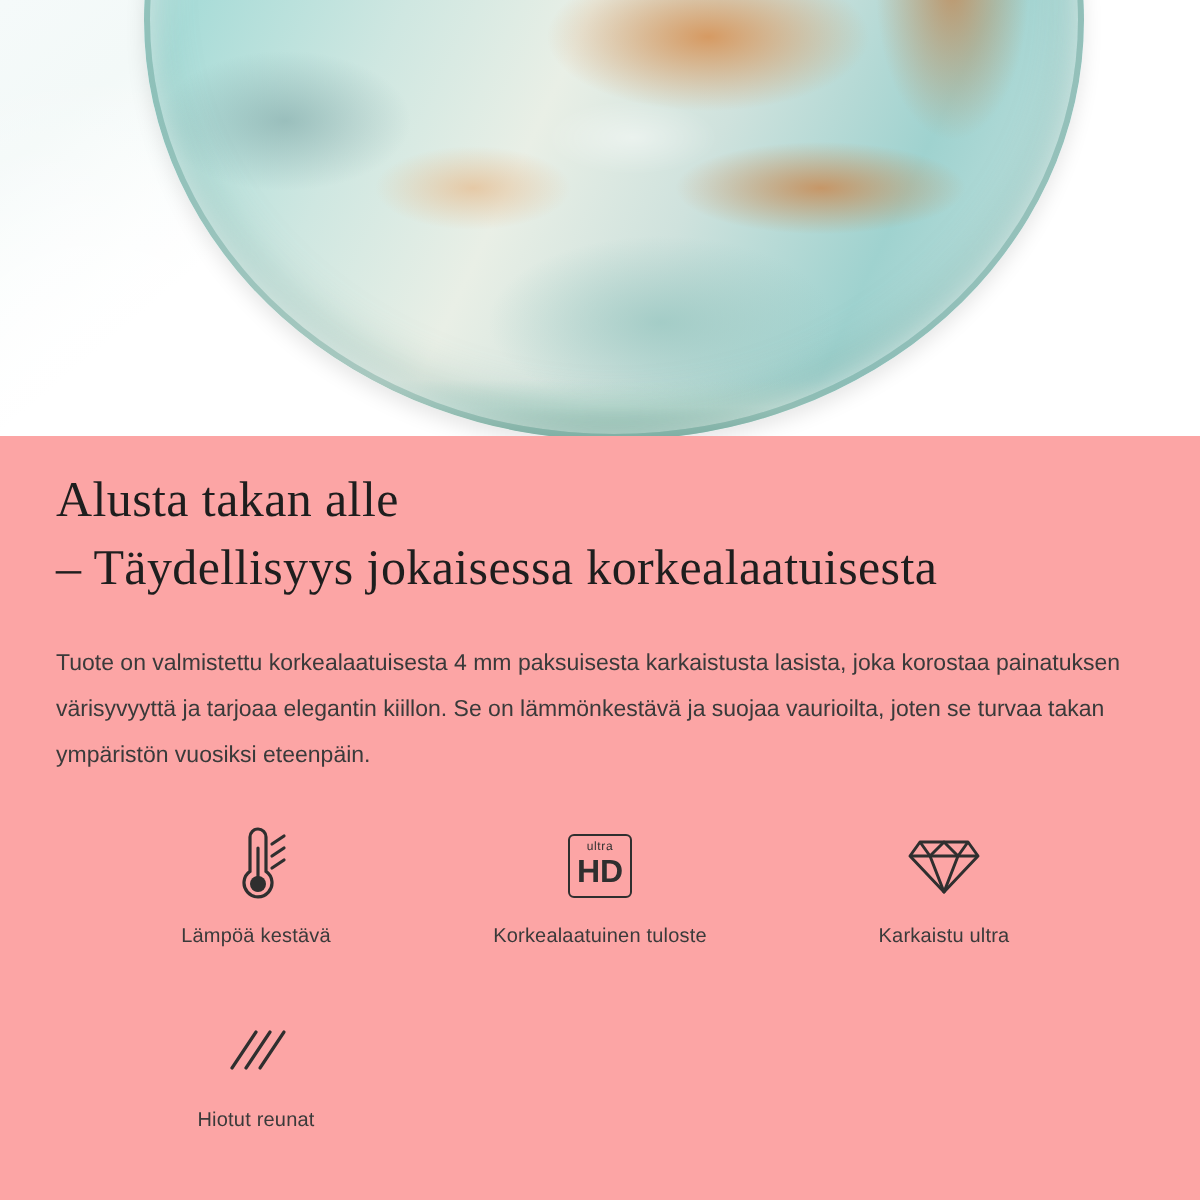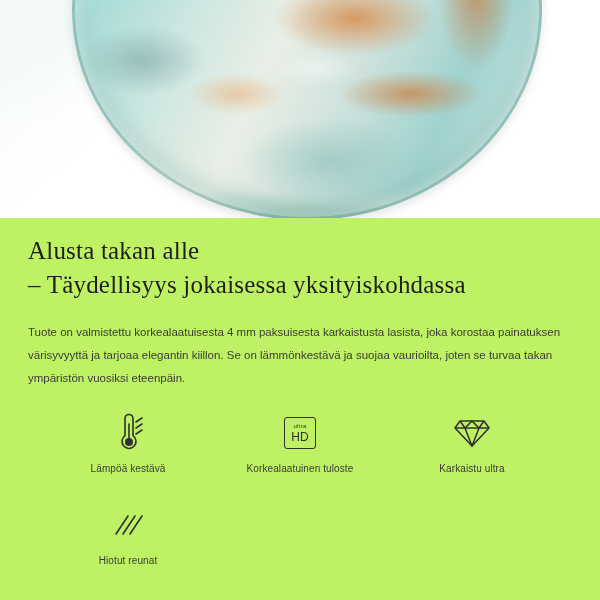--- a/index.html
+++ b/index.html
@@ -18,7 +18,7 @@
     position: relative;
     width: 600px;
     height: 600px;
-    background: #bef264;
+    background: #fca5a5;
   }
 
   

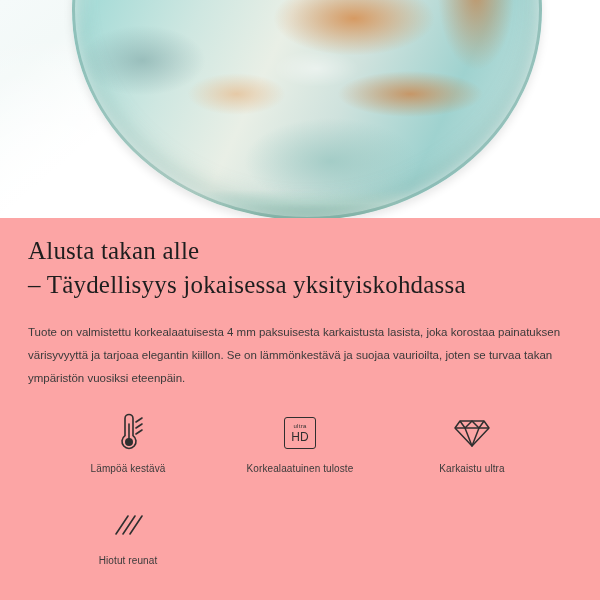--- a/index.html
+++ b/index.html
@@ -176,7 +176,7 @@
   <div class="content">
     <h1 class="headline">
       <span class="l1">Alusta takan alle</span>
-      <span class="l2">– Täydellisyys jokaisessa yksityiskohdassa</span>
+      <span class="l2">– Täydellisyys jokaisessa korkealaatuisesta</span>
     </h1>
     <p class="body-copy">Tuote on valmistettu korkealaatuisesta 4 mm paksuisesta karkaistusta lasista, joka korostaa painatuksen värisyvyyttä ja tarjoaa elegantin kiillon. Se on lämmönkestävä ja suojaa vaurioilta, joten se turvaa takan ympäristön vuosiksi eteenpäin.</p>
 

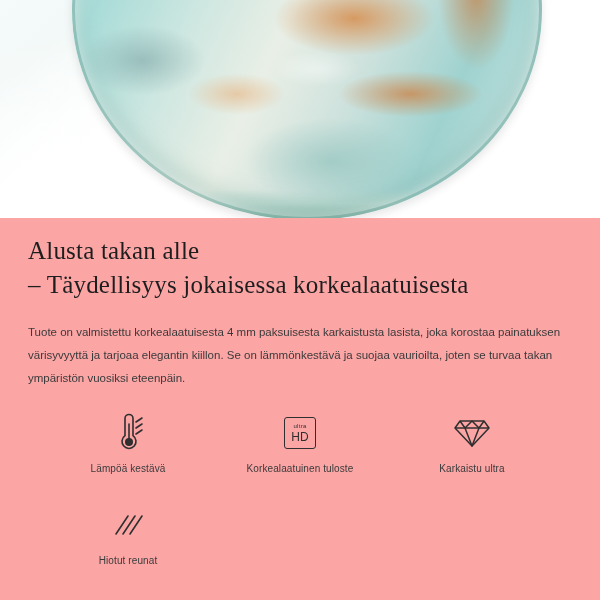--- a/index.html
+++ b/index.html
@@ -154,7 +154,7 @@
     line-height: 1;
   }
   .ultrahd-box .u1 { font-size: 6px; letter-spacing: .3px; color: #2f2f2f; }
-  .ultrahd-box .u2 { font-size: 12px; font-weight: normal; color: #2f2f2f; margin-top: 2px; }
+  .ultrahd-box .u2 { font-size: 16px; font-weight: bold; color: #2f2f2f; margin-top: 2px; }
   svg { display: block; }
 </style>
 </head>

